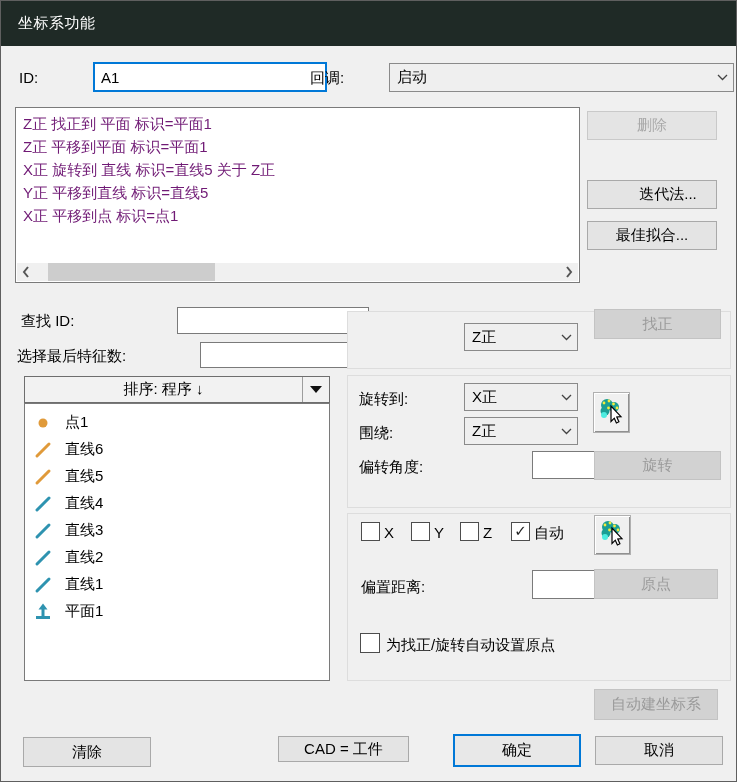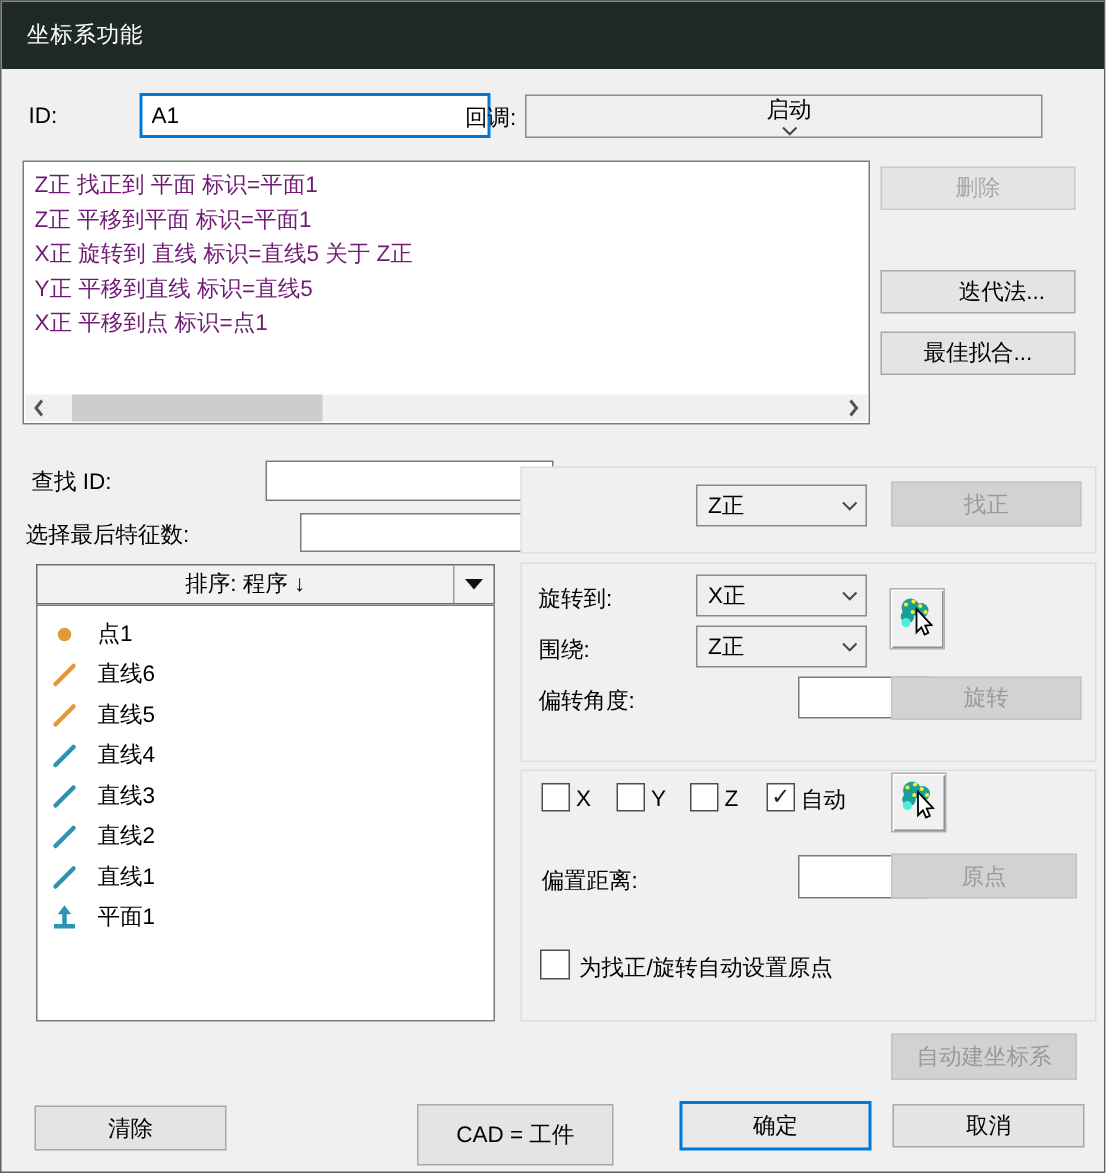--- a/index.html
+++ b/index.html
@@ -77,7 +77,7 @@
   <span class="label" style="left:18px; top:68px;">ID:</span>
   <input class="textinput focused" style="left: 52px; top: 61px; width: 234px; height: 30px;" value="A1">
   <span class="label" style="left:309px; top:68px;">回调:</span>
-  <div class="combo" style="left:349px; top:62px; width:345px; height:29px;flex-direction:column;">
+  <div class="combo" style="left:388px; top:62px; width:345px; height:29px;">
     <span class="val">启动</span>
     <span class="chev">
       <svg width="11" height="7" viewBox="0 0 11 7">

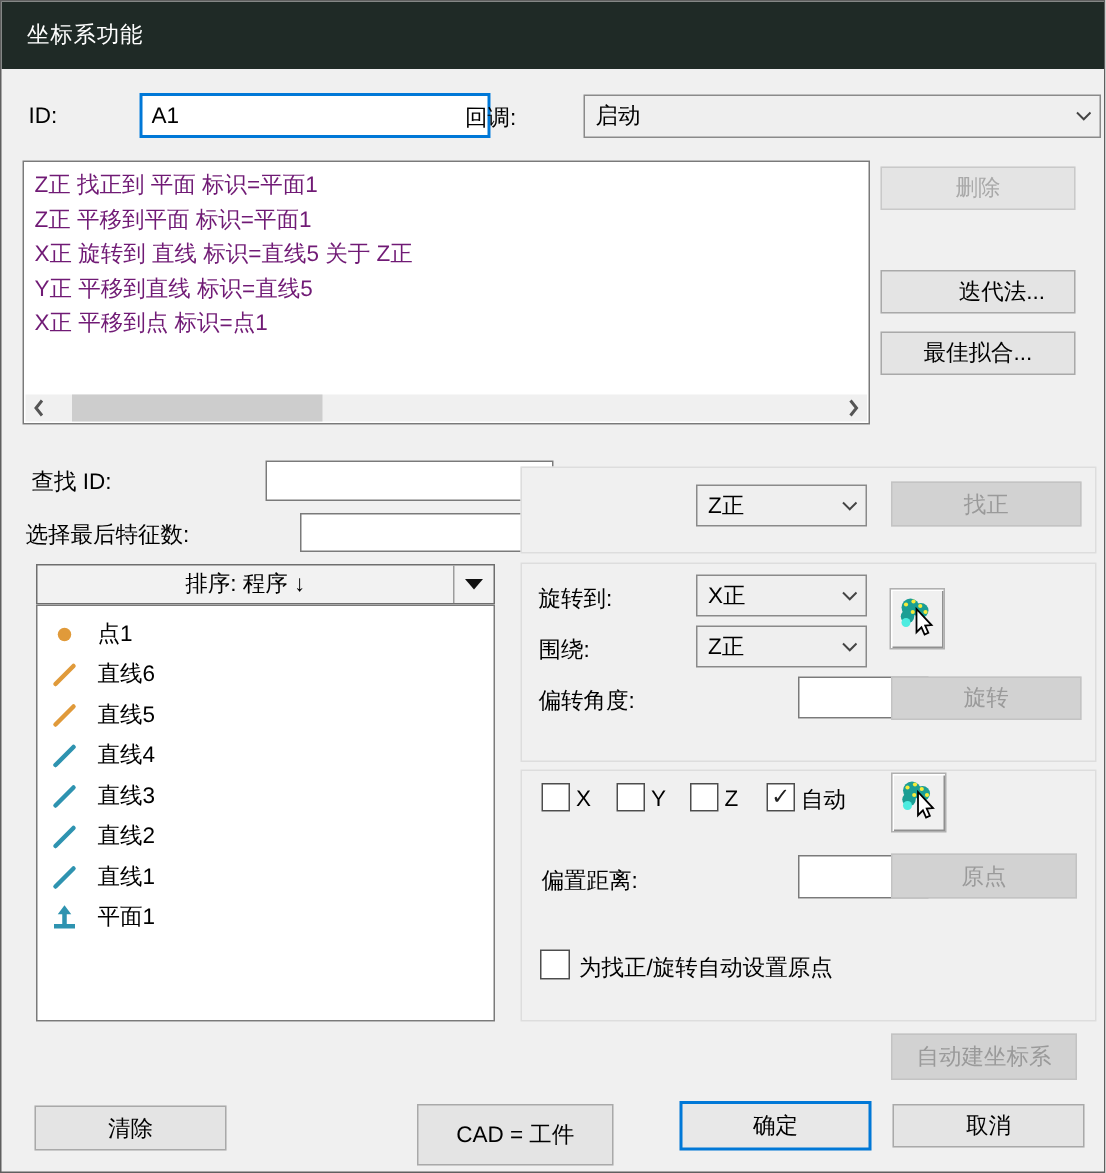--- a/index.html
+++ b/index.html
@@ -205,7 +205,7 @@
         </svg>
     </span>
   </div>
-  <button class="btn dis-dark" style="left:593px; top:320px; width:127px; height:30px;">找正</button>
+  <button class="btn dis-dark" style="left:593px; top:308px; width:127px; height:30px;">找正</button>
 
   <div class="group" style="left:346px; top:374px; width:384px; height:133px;"></div>
   <span class="label" style="left:358px; top:389px;">旋转到:</span>

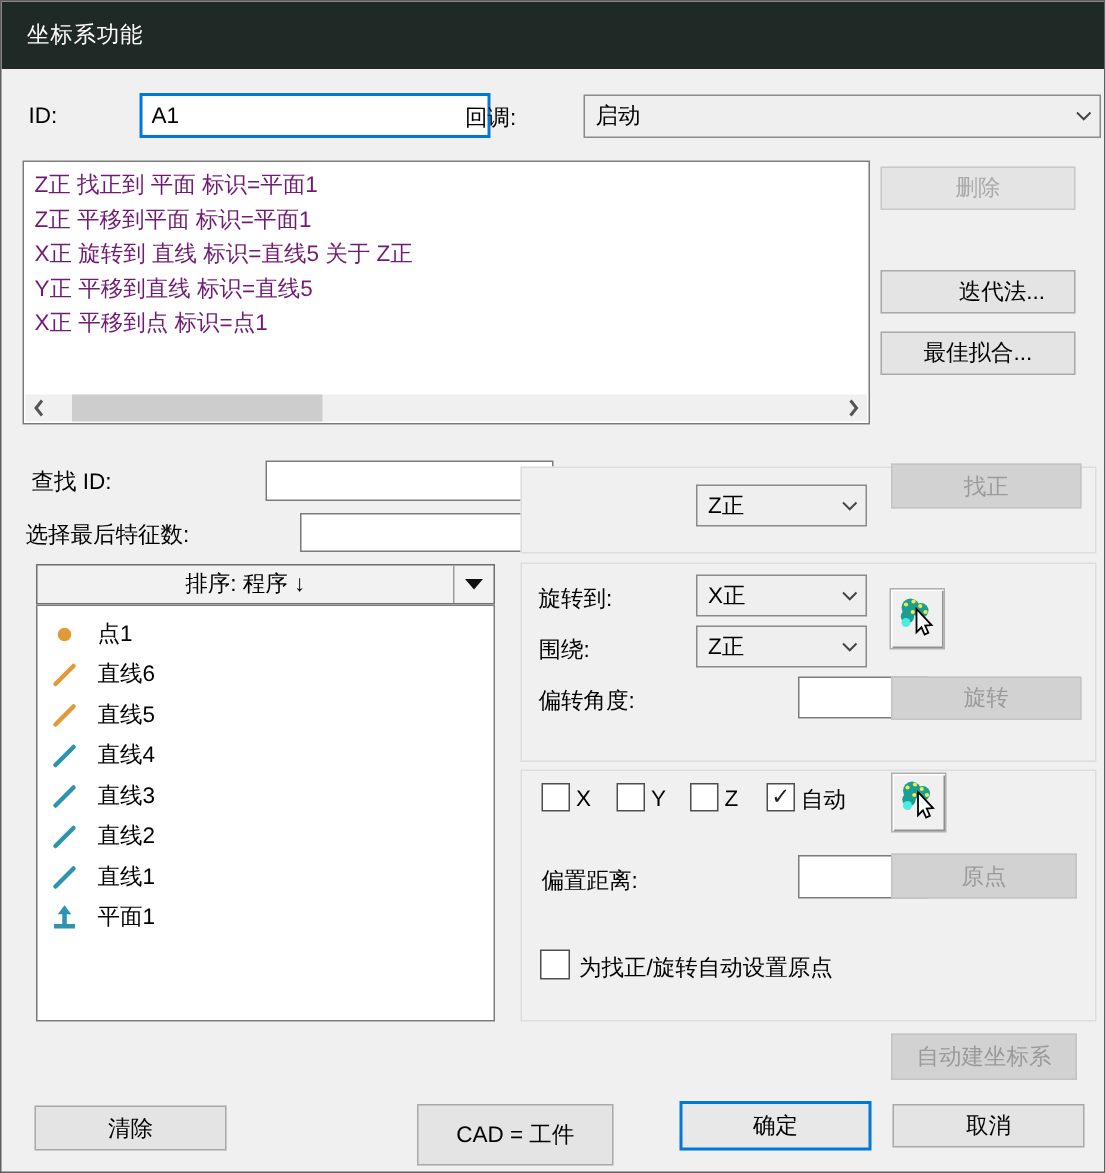--- a/index.html
+++ b/index.html
@@ -279,7 +279,7 @@
 
   <button class="btn dis-dark" style="left:593px; top:688px; width:124px; height:31px;">自动建坐标系</button>
   <button class="btn" style="left:22px; top:736px; width:128px; height:30px;">清除</button>
-  <button class="btn" style="left:277px; top:735px; width:131px; height:41px;">CAD = 工件</button>
+  <button class="btn" style="left:277px; top:735px; width:131px; height:26px;">CAD = 工件</button>
   <button class="btn default" style="left:452px; top:733px; width:128px; height:33px;">确定</button>
   <button class="btn" style="left:594px; top:735px; width:128px; height:29px;">取消</button>
 </div>

